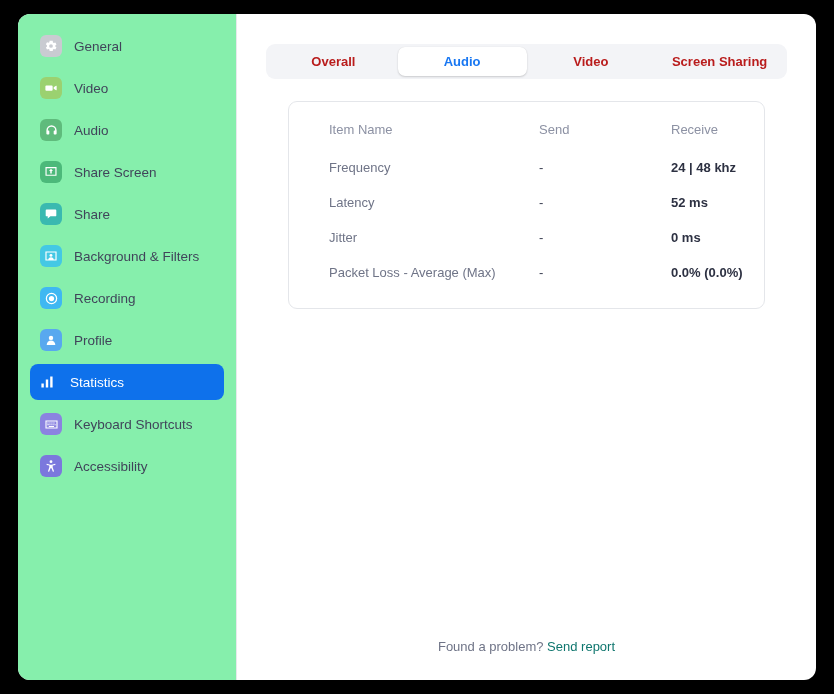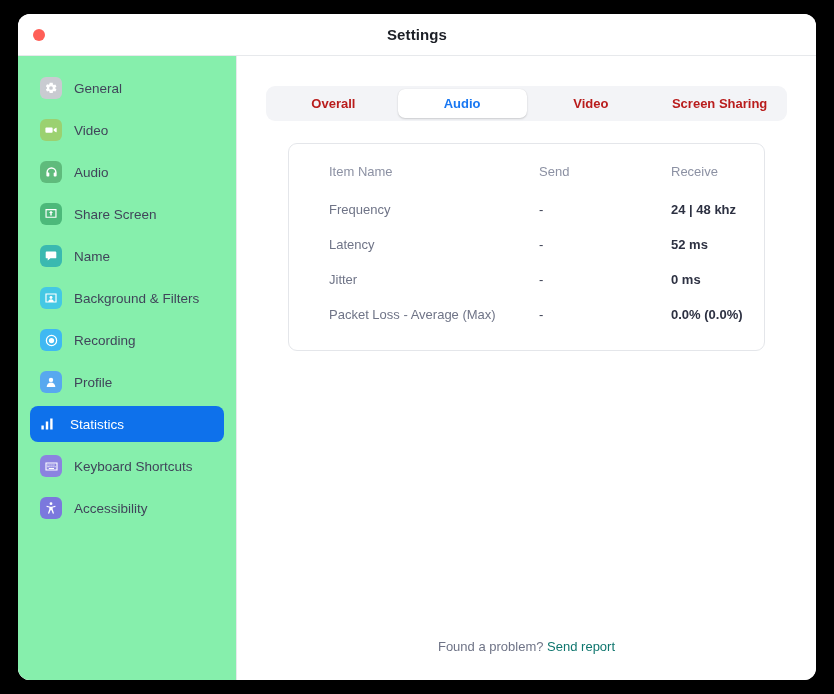--- a/index.html
+++ b/index.html
@@ -204,12 +204,6 @@
 <div id="app-root">
   <div class="window">
 
-    <div class="titlebar">
-      <div class="traffic-lights">
-        <span class="tl-dot tl-close"></span>
-      </div>
-      <div class="window-title">Settings</div>
-    </div>
 
     <div class="window-body">
 

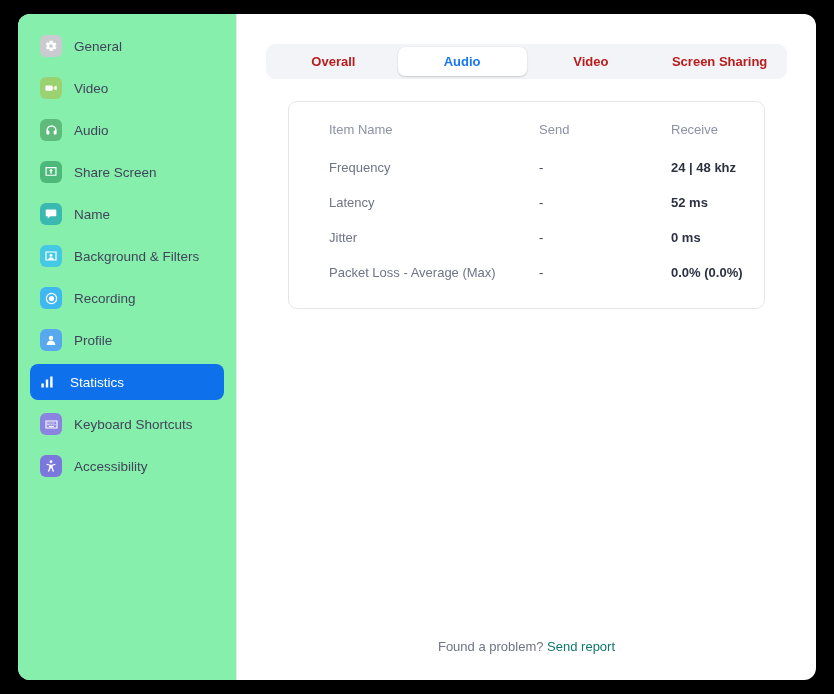--- a/index.html
+++ b/index.html
@@ -247,7 +247,7 @@
                 <path fill="#ffffff" d="M4.4 4.4h15.2a1.5 1.5 0 011.5 1.5v8.6a1.5 1.5 0 01-1.5 1.5H11l-4.6 3.6v-3.6H4.4a1.5 1.5 0 01-1.5-1.5V5.9a1.5 1.5 0 011.5-1.5z"></path>
               </svg>
             </span>
-            <span class="nav-label">Name</span>
+            <span class="nav-label">Share</span>
           </div>
           <div class="nav-item">
             <span class="nav-icon" style="background: rgb(68, 200, 228);">

